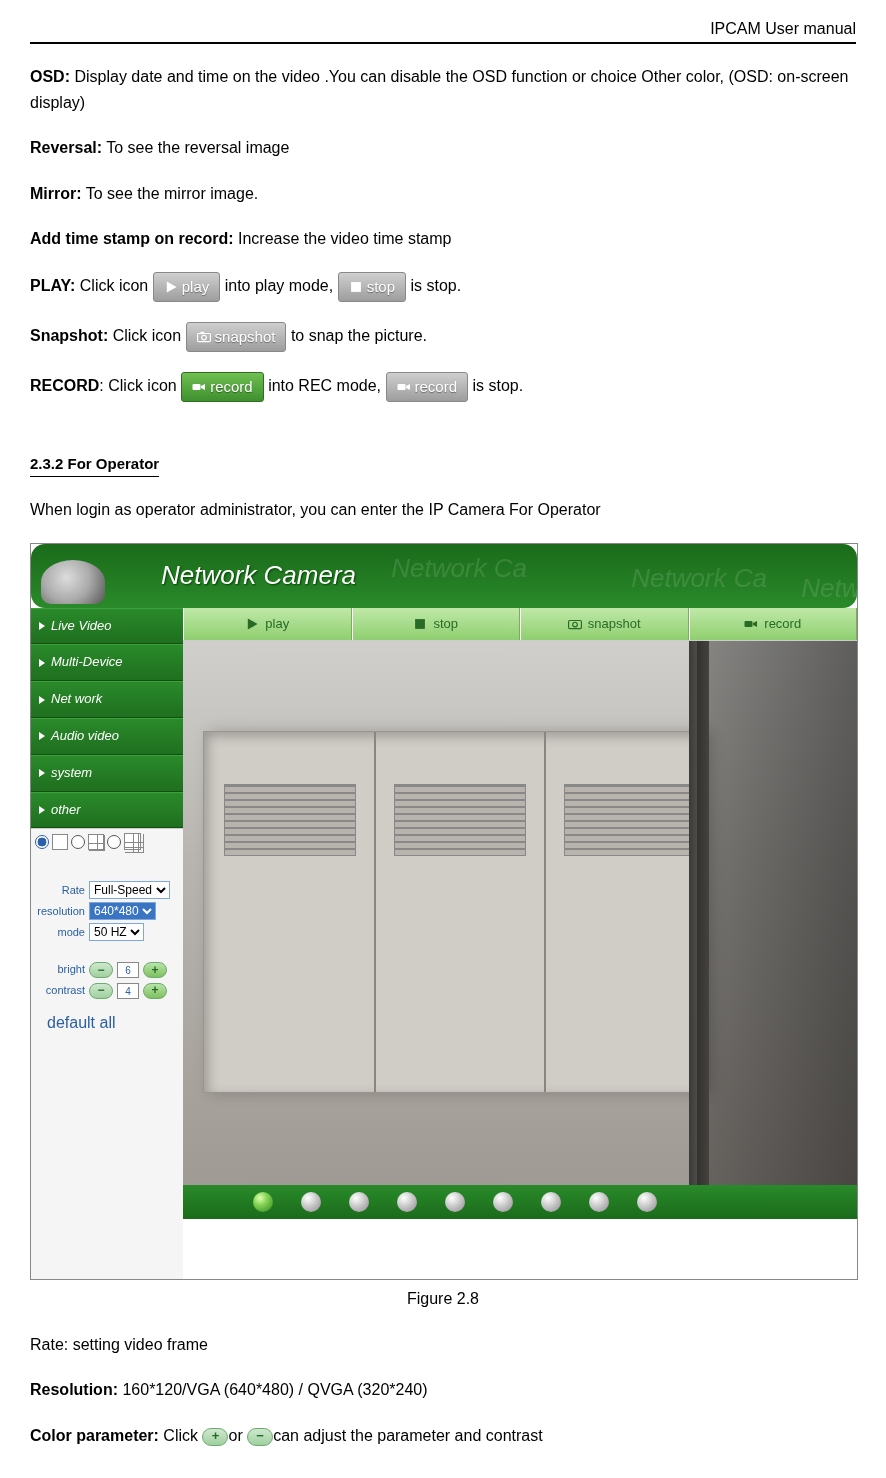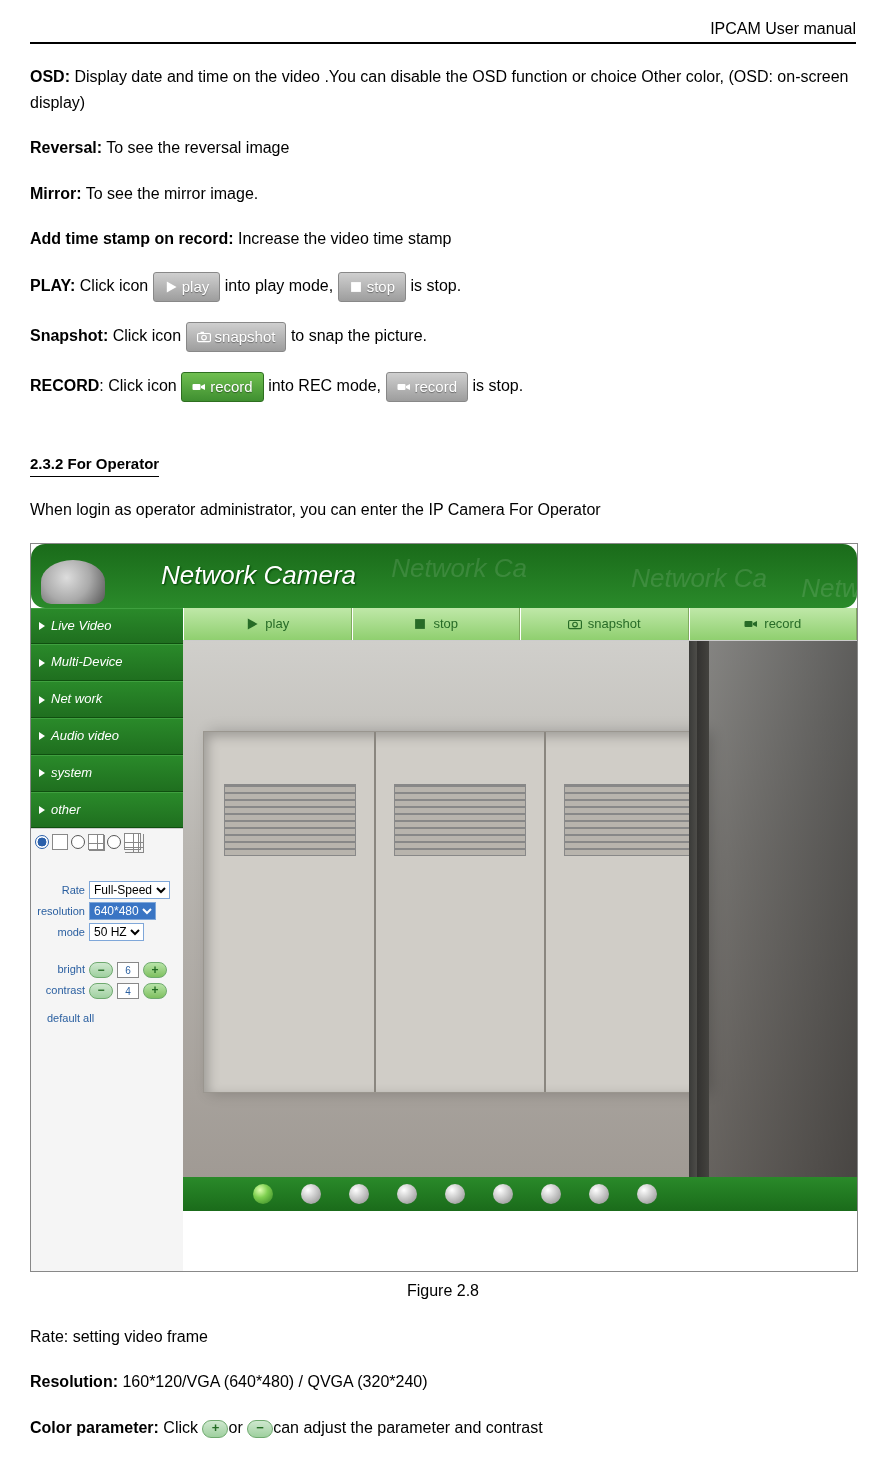--- a/index.html
+++ b/index.html
@@ -146,7 +146,7 @@
   }
   .pill.plus { background: linear-gradient(#b8e4a8,#7fc060); }
   .num-box { width:20px; height:14px; border:1px solid #888; background:#fff; font-size:10px; text-align:center;}
-  .default-all { color:#2a5fa0; font-size:11px; margin-top:10px; padding-left:12px;}
+  .default-all { color:#2a5fa0; font-size:16px; margin-top:10px; padding-left:12px;}
 
   .content { flex: 1; display:flex; flex-direction:column; }
   .toolbar { display:flex; background:#f0f0f0; border-bottom:1px solid #ccc; }

